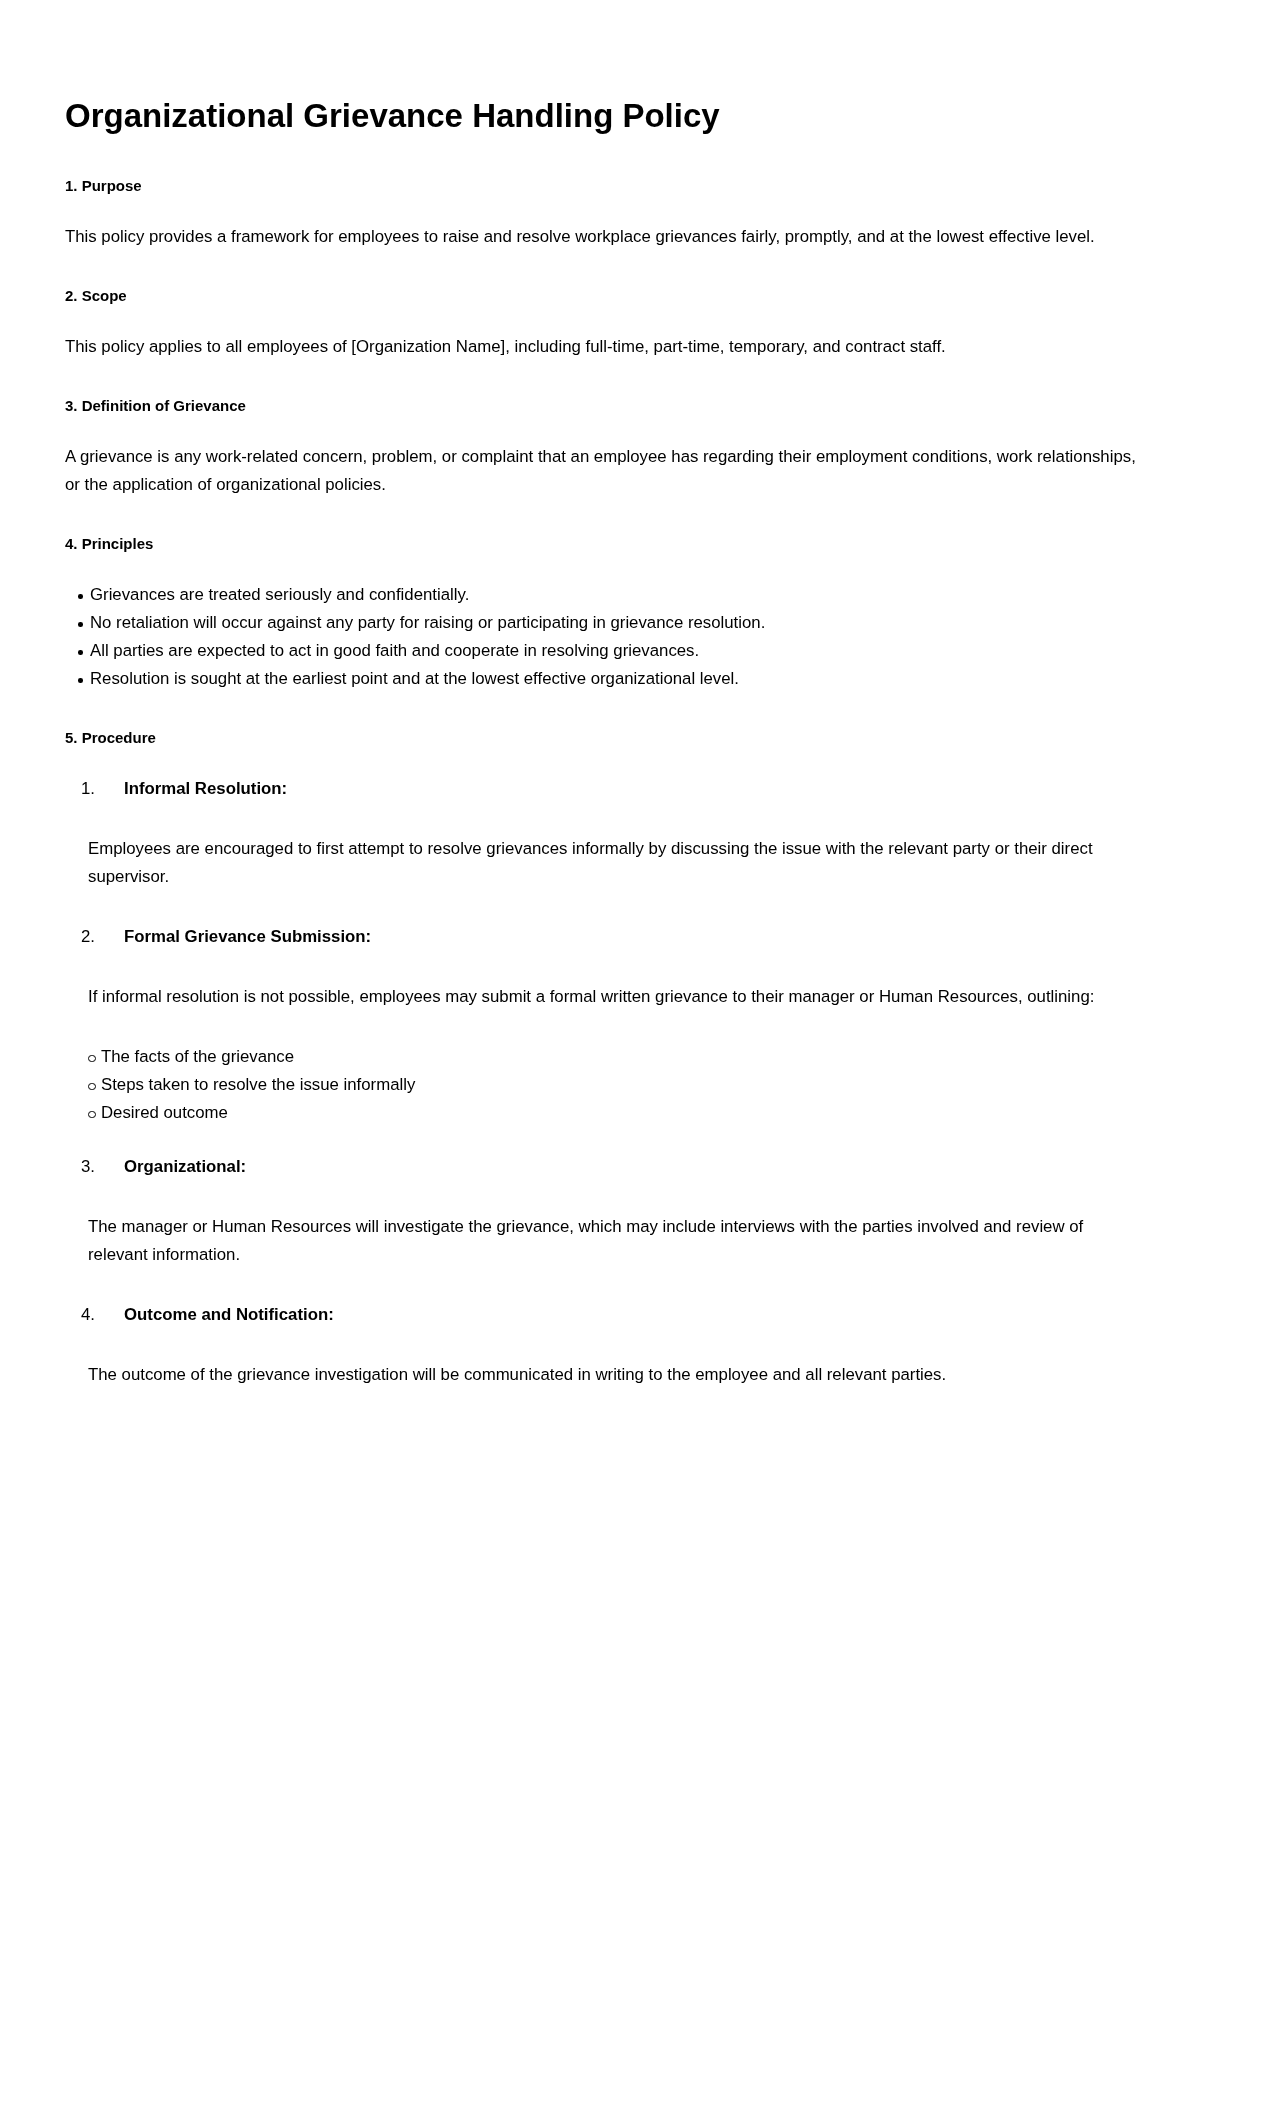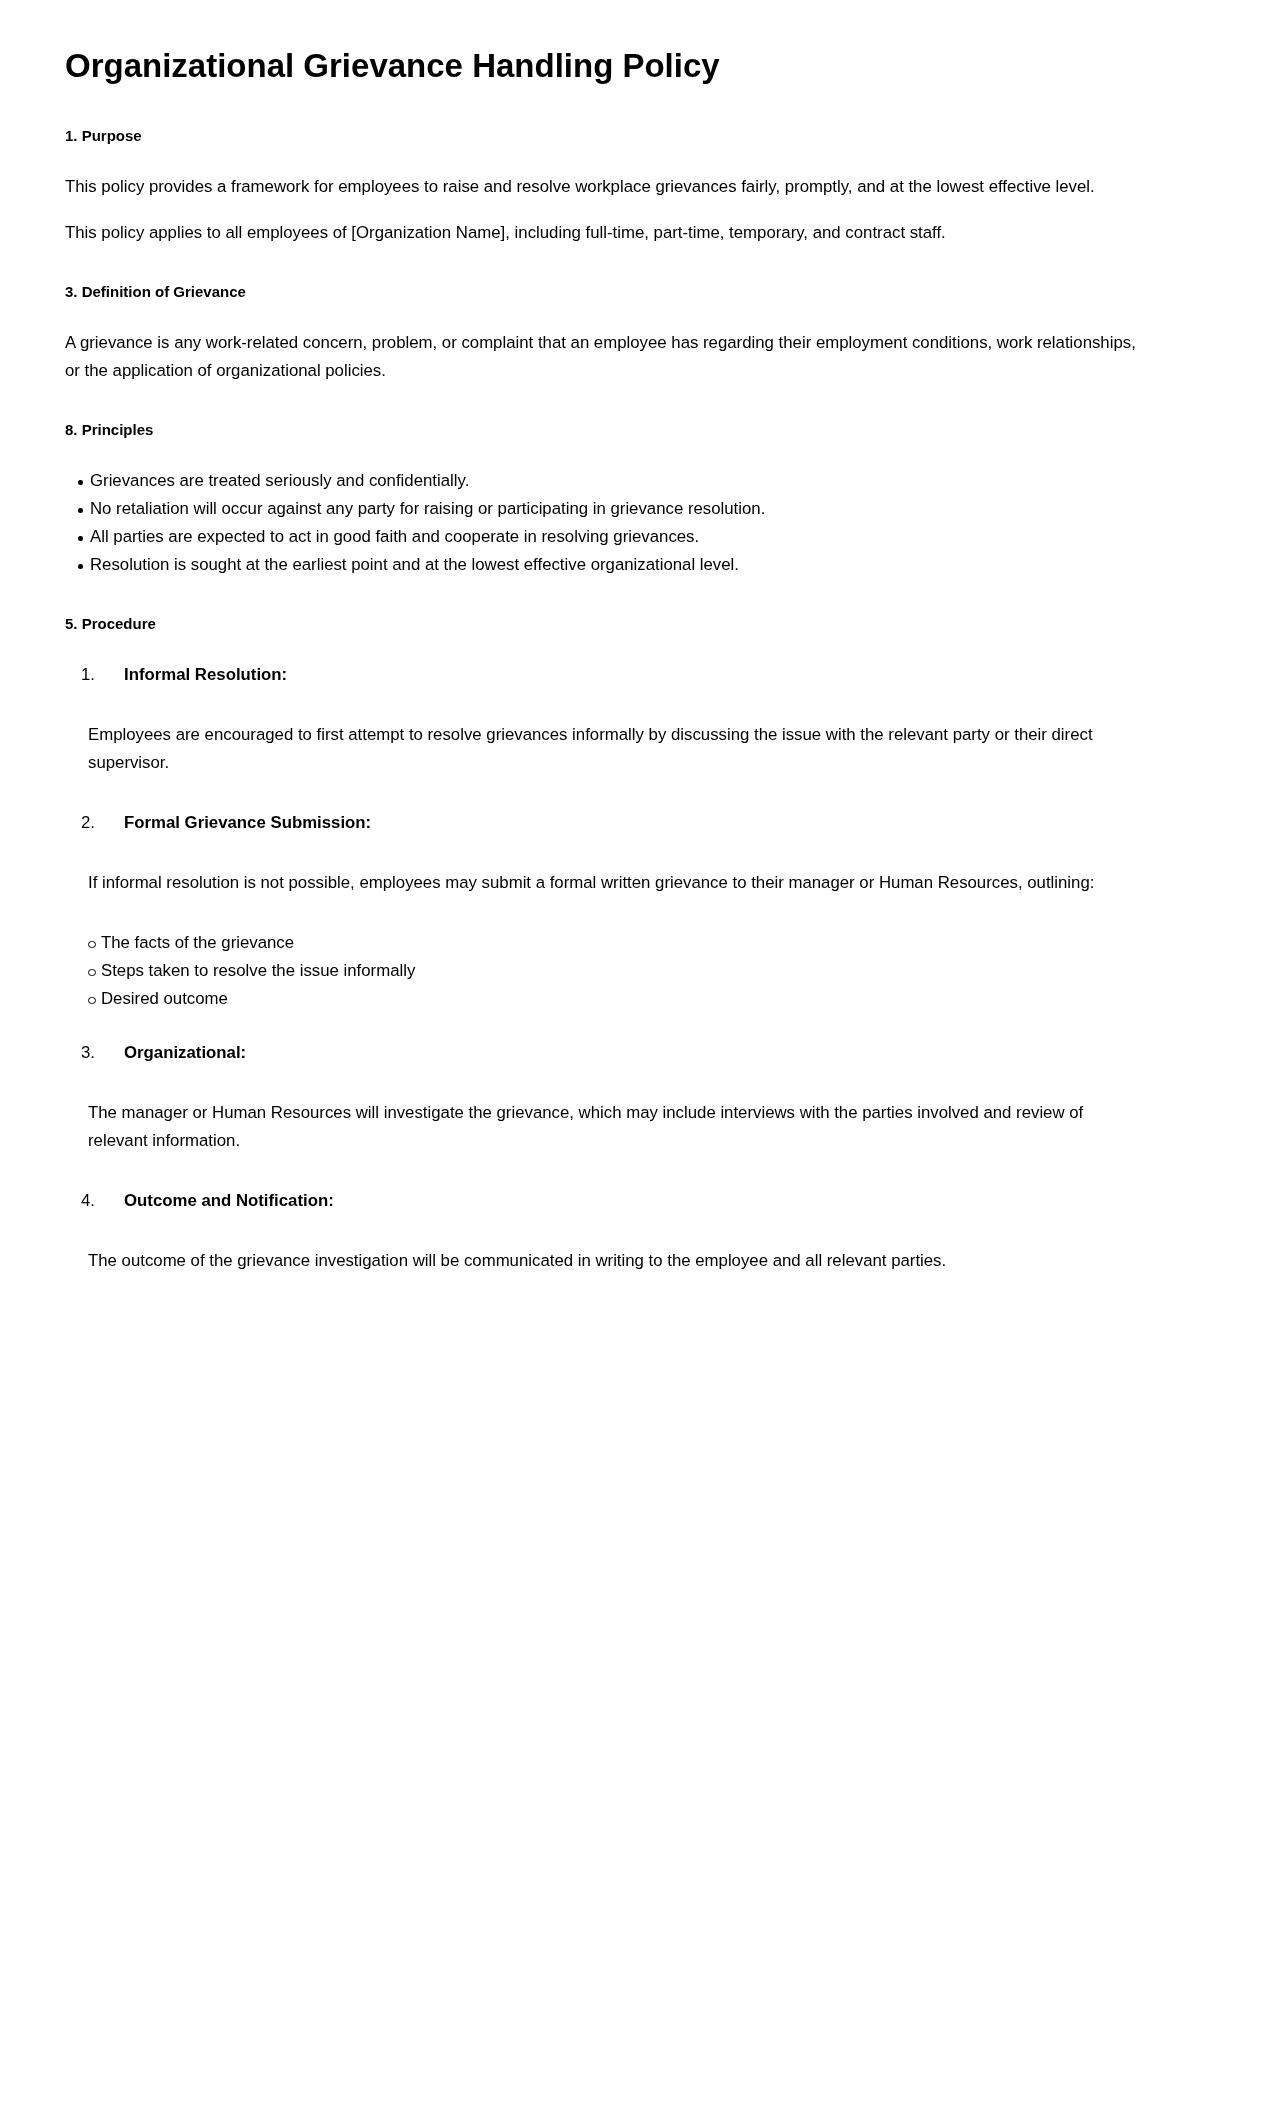--- a/index.html
+++ b/index.html
@@ -17,7 +17,7 @@
     width: 1263px;
     min-height: 2120px;
     background: #ffffff;
-    padding: 46px 118px 40px 65px;
+    padding: 96px 118px 40px 65px;
   }
   h1.doc-title {
     font-size: 33px;

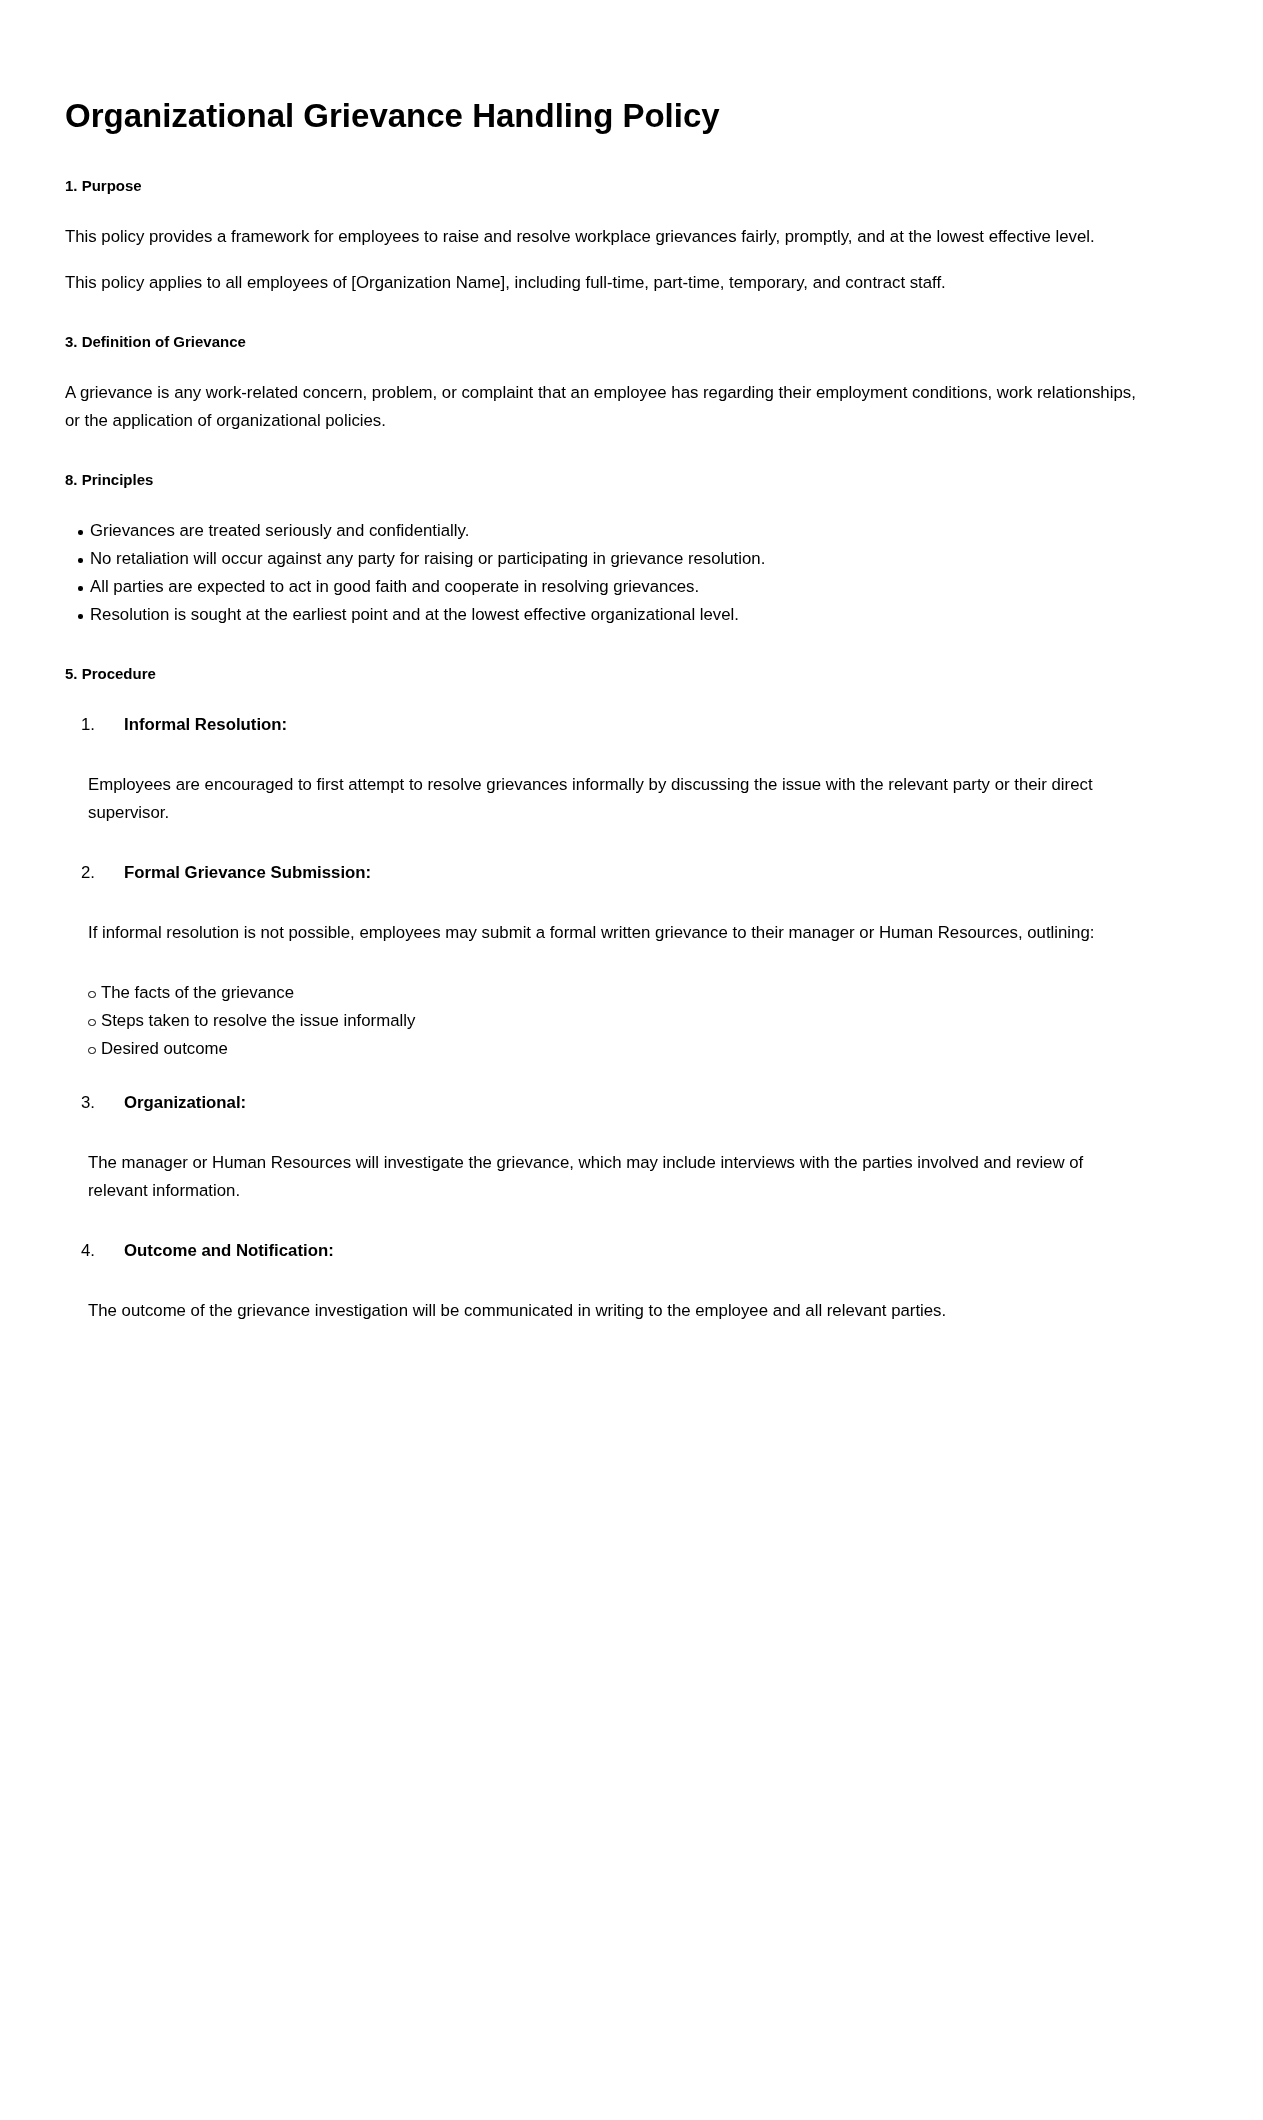--- a/index.html
+++ b/index.html
@@ -96,6 +96,7 @@
   <h3 class="sec-heading">1. Purpose</h3>
   <p class="body-p">This policy provides a framework for employees to raise and resolve workplace grievances fairly, promptly, and at the lowest effective level.</p>
 
+  <h3 class="sec-heading">2. Scope</h3>
   <p class="body-p">This policy applies to all employees of [Organization Name], including full-time, part-time, temporary, and contract staff.</p>
 
   <h3 class="sec-heading">3. Definition of Grievance</h3>

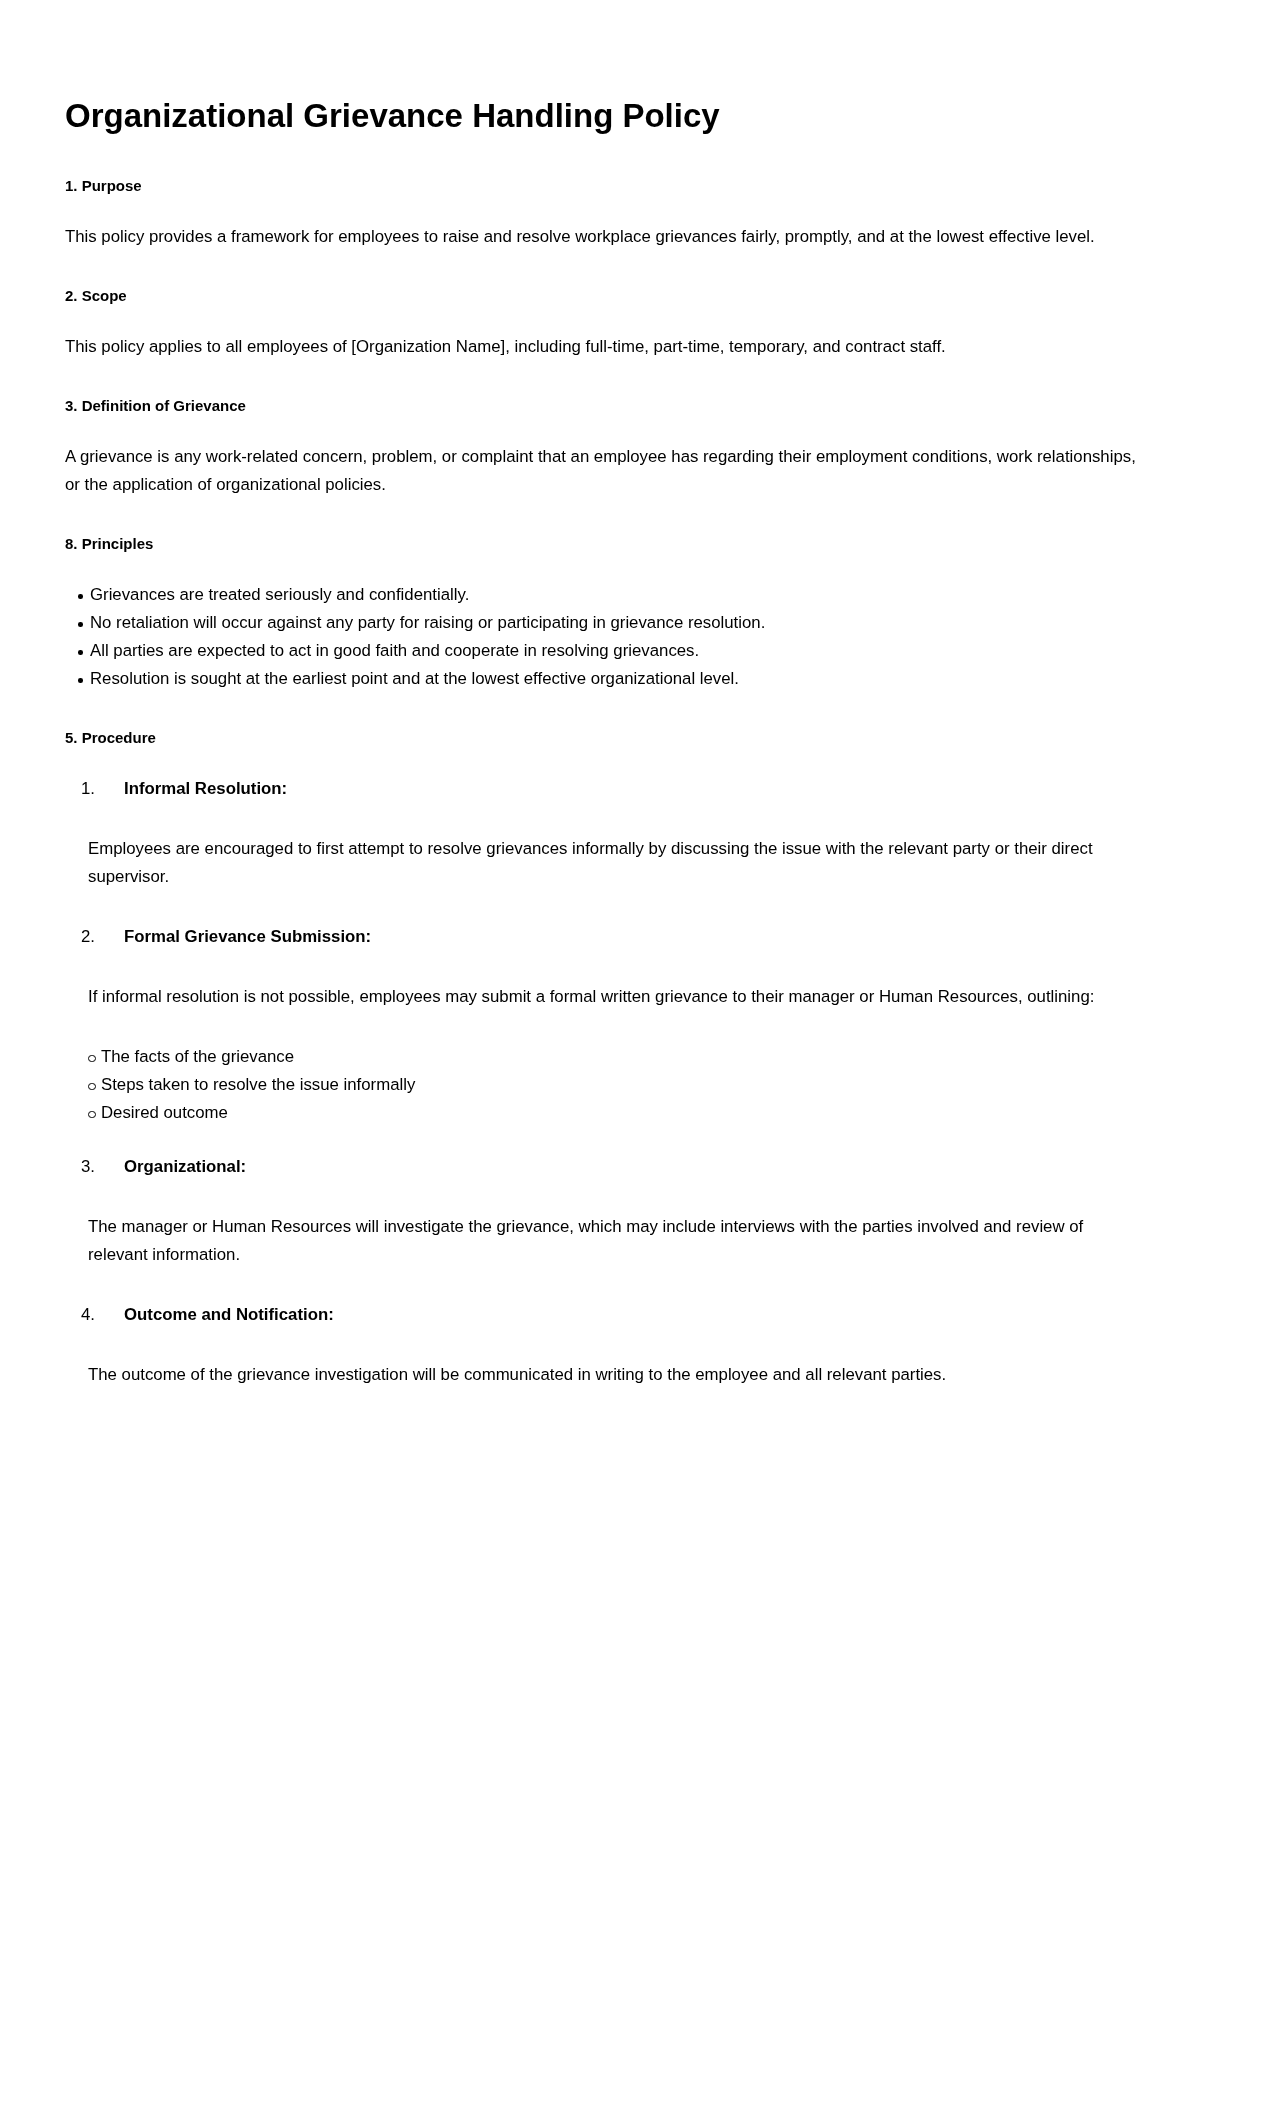--- a/index.html
+++ b/index.html
@@ -102,7 +102,7 @@
   <h3 class="sec-heading">3. Definition of Grievance</h3>
   <p class="body-p">A grievance is any work-related concern, problem, or complaint that an employee has regarding their employment conditions, work relationships, or the application of organizational policies.</p>
 
-  <h3 class="sec-heading">8. Principles</h3>
+  <h3 class="sec-heading">4. Principles</h3>
   <ul class="bullet-list">
     <li>Grievances are treated seriously and confidentially.</li>
     <li>No retaliation will occur against any party for raising or participating in grievance resolution.</li>

